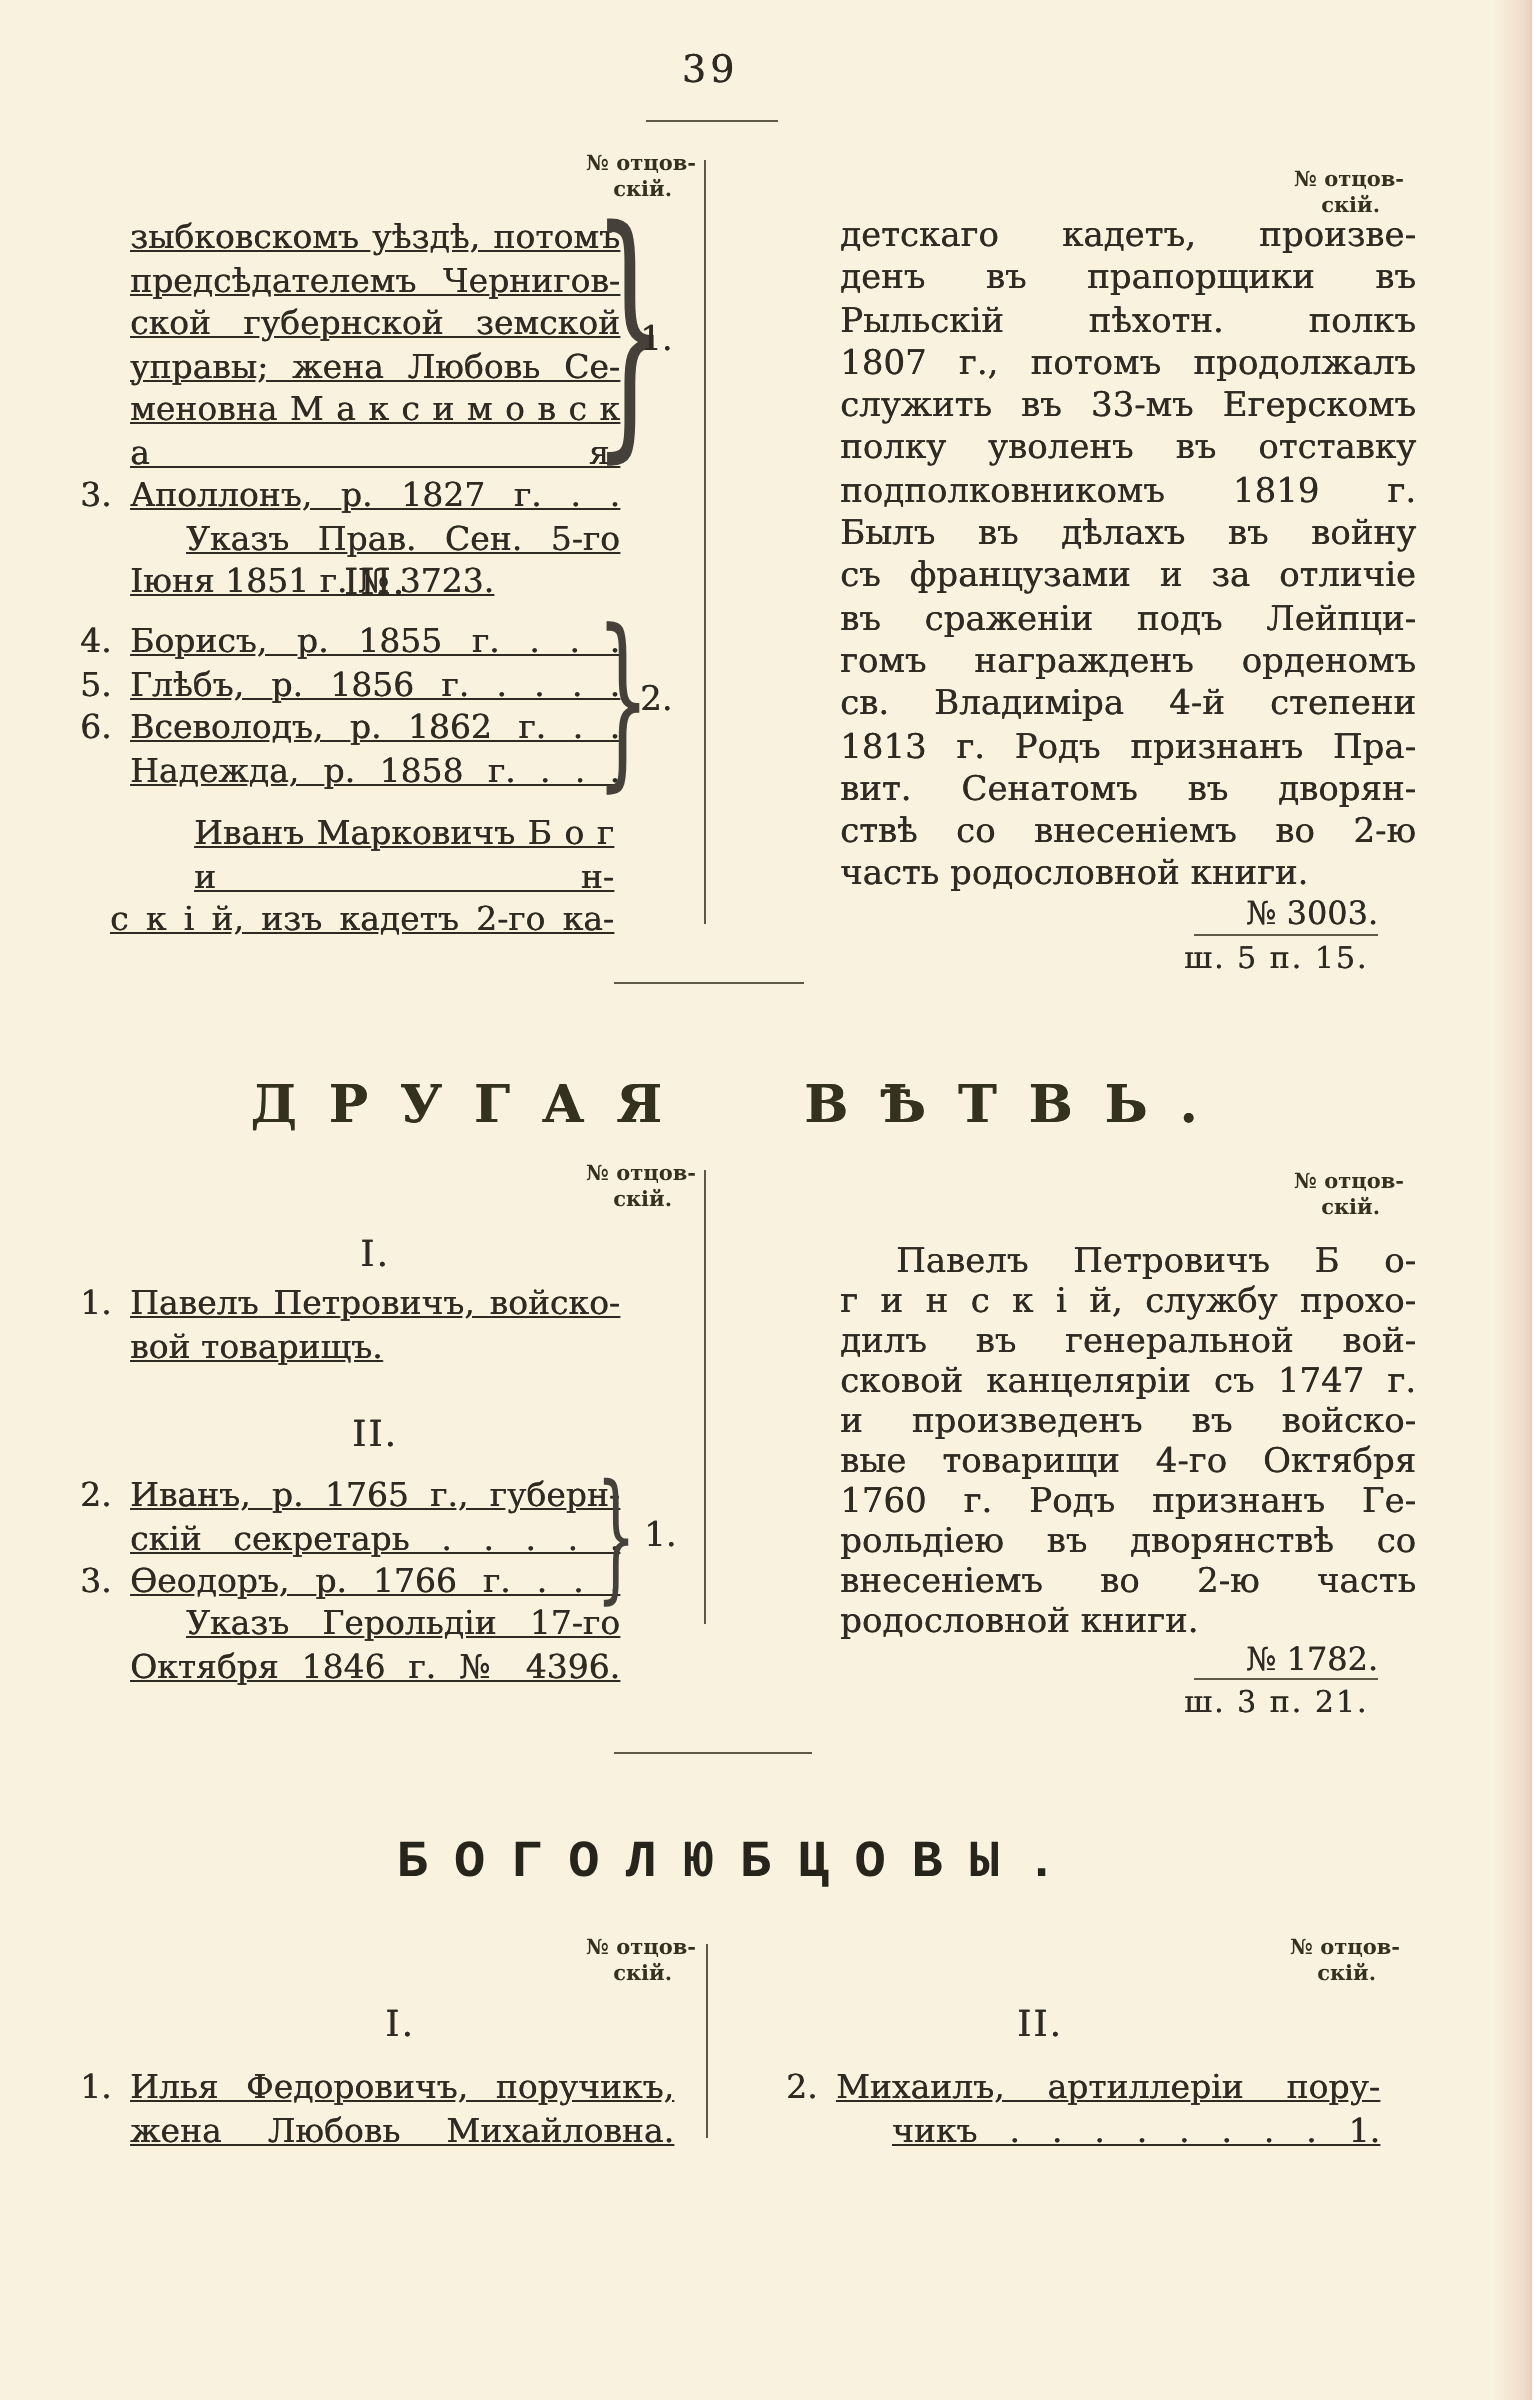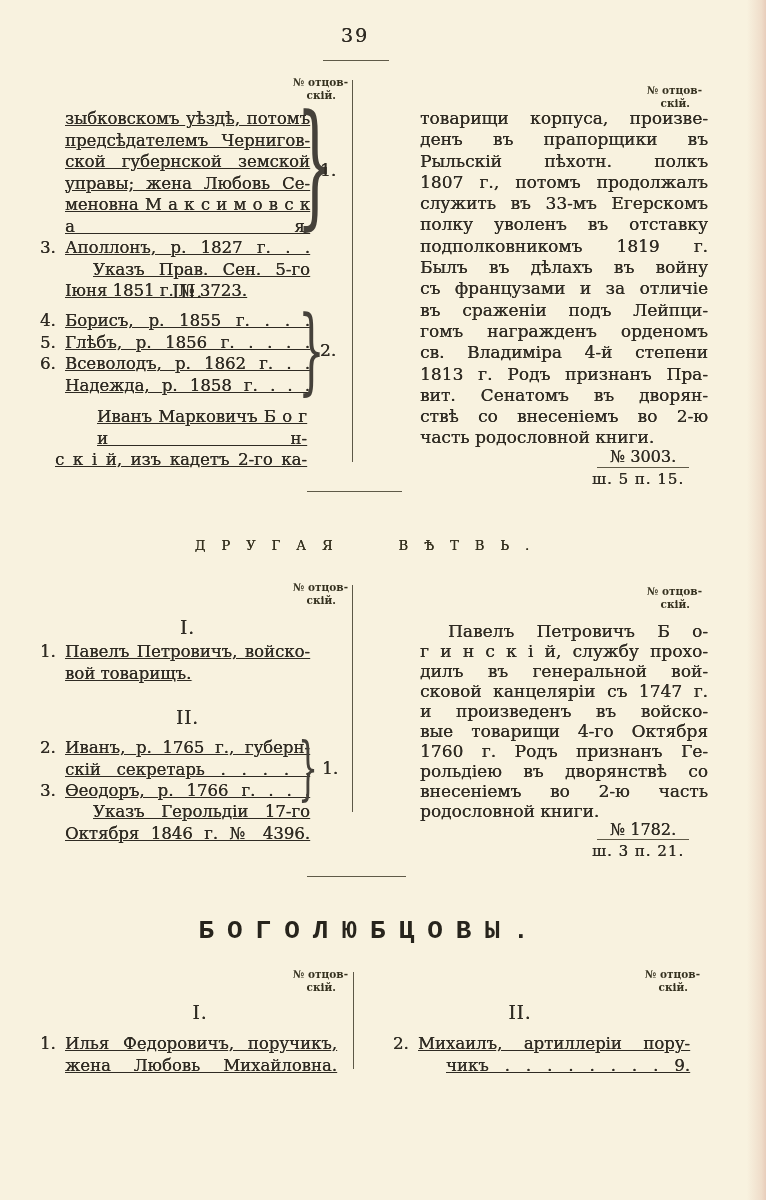--- a/index.html
+++ b/index.html
@@ -88,7 +88,7 @@
   </div>
 
   <div class="abs body17 t" style="left:420px;top:108px;width:288px;">
-    <div class="ln j"><span>товарищи корпуса, произве-</span></div>
+    <div class="ln j"><span>детскаго кадетъ, произве-</span></div>
     <div class="ln j"><span>денъ въ прапорщики въ</span></div>
     <div class="ln j"><span>Рыльскій пѣхотн. полкъ</span></div>
     <div class="ln j"><span>1807 г., потомъ продолжалъ</span></div>

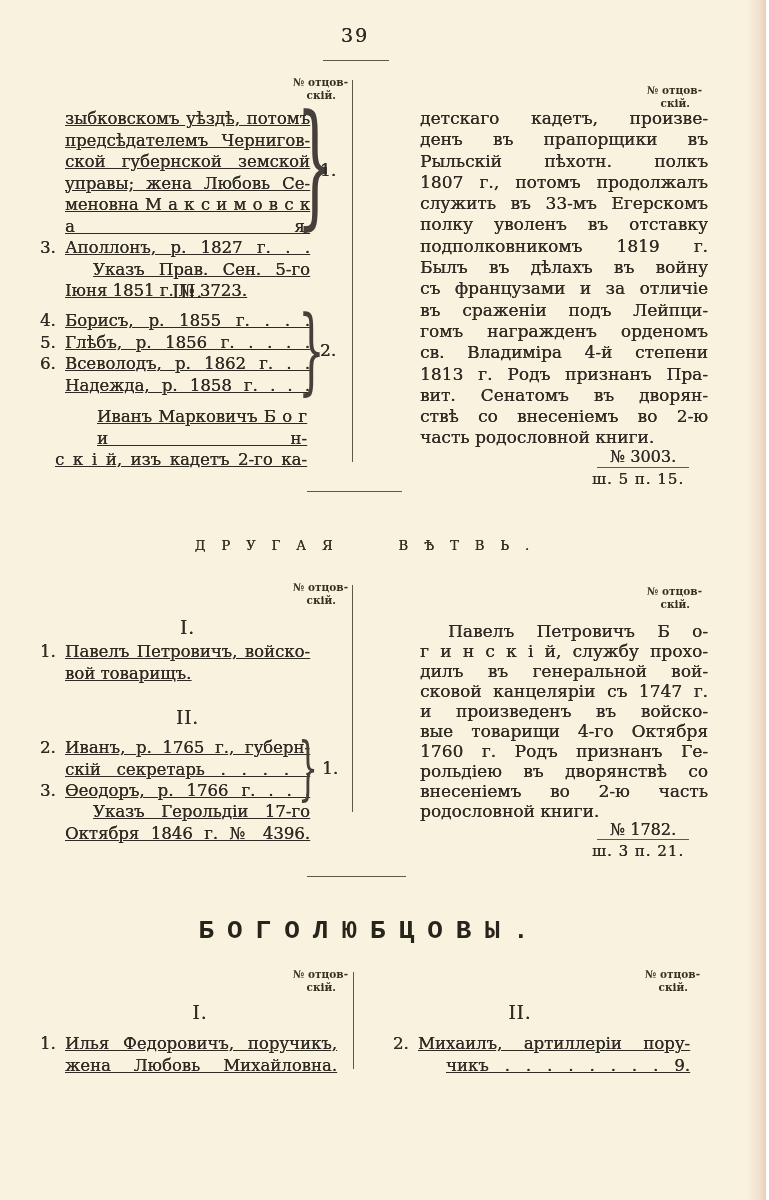--- a/index.html
+++ b/index.html
@@ -32,7 +32,7 @@
   .genhead{font-size:18px;letter-spacing:1px;}
   .branch-heading{font-size:13px;letter-spacing:16px;word-spacing:30px;color:#35311f;}
   .family-heading{font-size:26px;font-weight:bold;letter-spacing:13px;color:#27241c;font-family:Liberation Mono, monospace;}
-  .refnum{font-size:16px;text-align:center;}
+  .refnum{font-size:16px;text-align:right;}
   .refcode{font-size:15px;text-align:left;letter-spacing:1px;}
   .pagenum{font-size:19px;letter-spacing:2px;}
   .t{ text-shadow:0.2px 0 0 currentColor; }

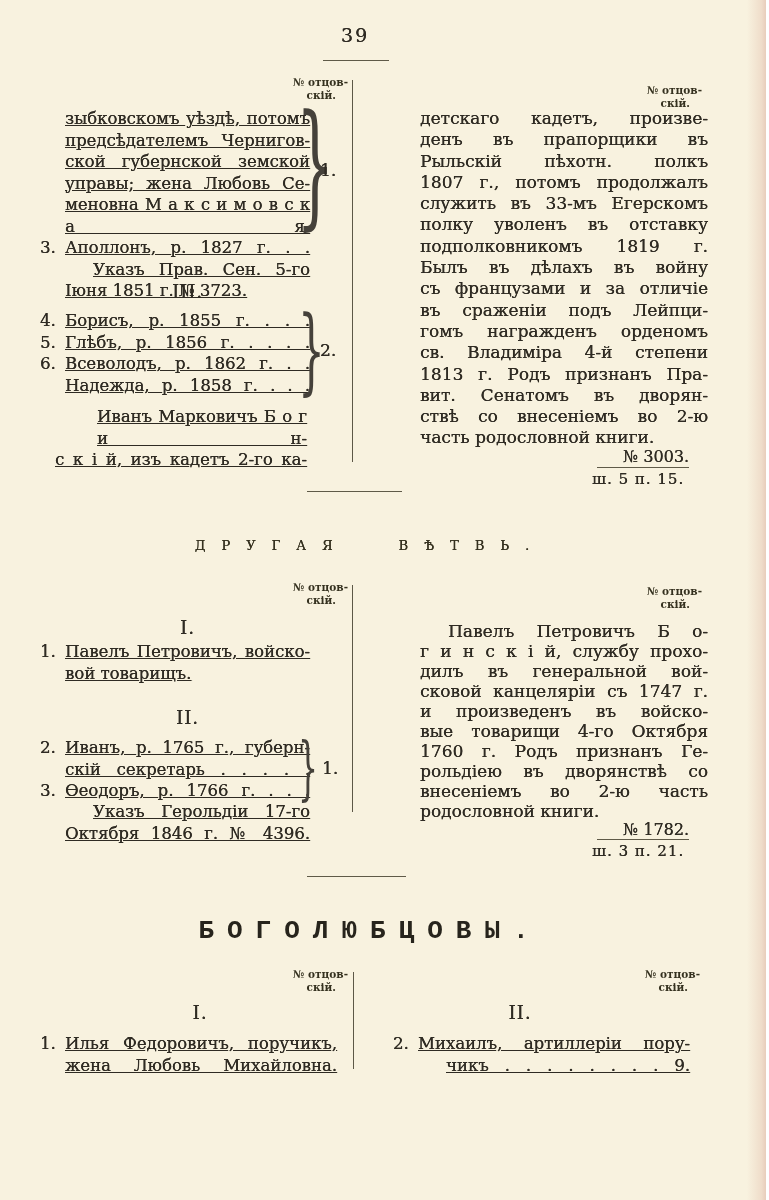--- a/index.html
+++ b/index.html
@@ -30,7 +30,7 @@
   }
   .bnum{font-size:17px;}
   .genhead{font-size:18px;letter-spacing:1px;}
-  .branch-heading{font-size:13px;letter-spacing:16px;word-spacing:30px;color:#35311f;}
+  .branch-heading{font-size:26px;letter-spacing:16px;word-spacing:30px;color:#35311f;font-weight:bold;}
   .family-heading{font-size:26px;font-weight:bold;letter-spacing:13px;color:#27241c;font-family:Liberation Mono, monospace;}
   .refnum{font-size:16px;text-align:right;}
   .refcode{font-size:15px;text-align:left;letter-spacing:1px;}

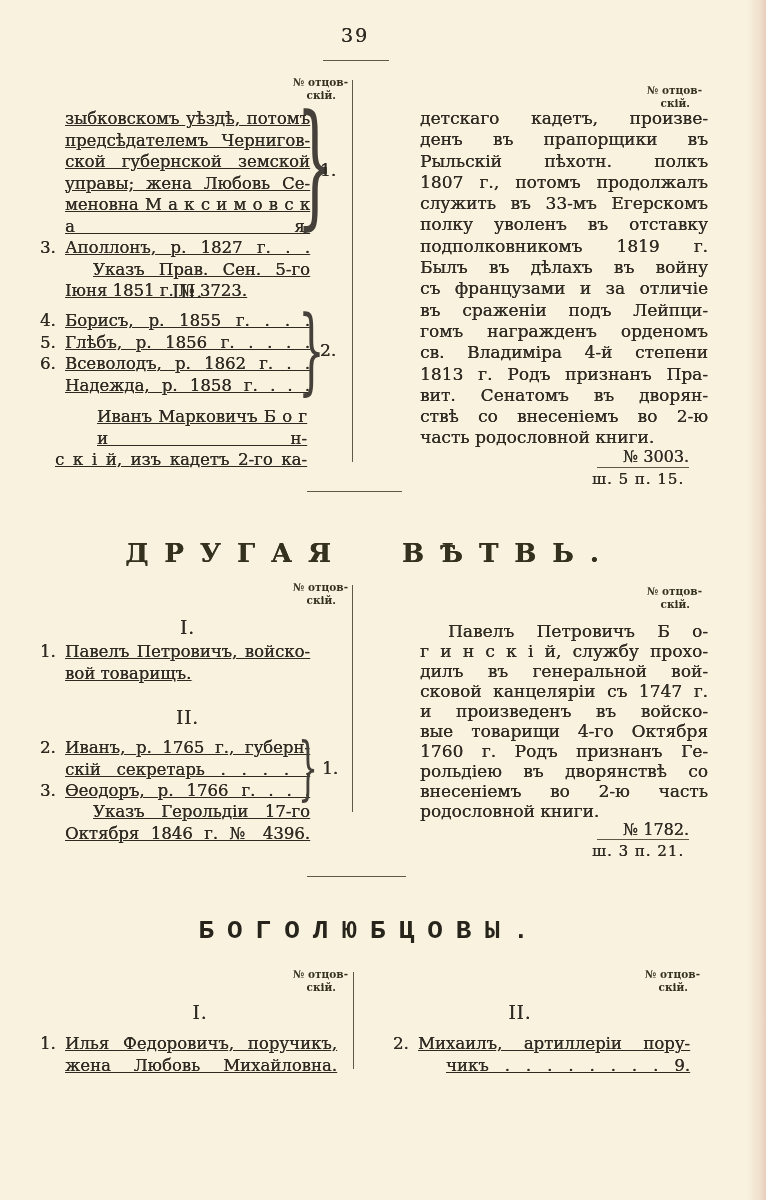--- a/index.html
+++ b/index.html
@@ -182,7 +182,7 @@
   </div>
   <div class="abs body16 t" style="left:418px;top:1033px;width:272px;">
     <div class="ln j"><span class="num">2.</span><span>Михаилъ, артиллеріи пору-</span></div>
-    <div class="ln j ind"><span>чикъ . . . . . . . . 9.</span></div>
+    <div class="ln j ind"><span>чикъ . . . . . . . . 1.</span></div>
   </div>
 
 </div>

